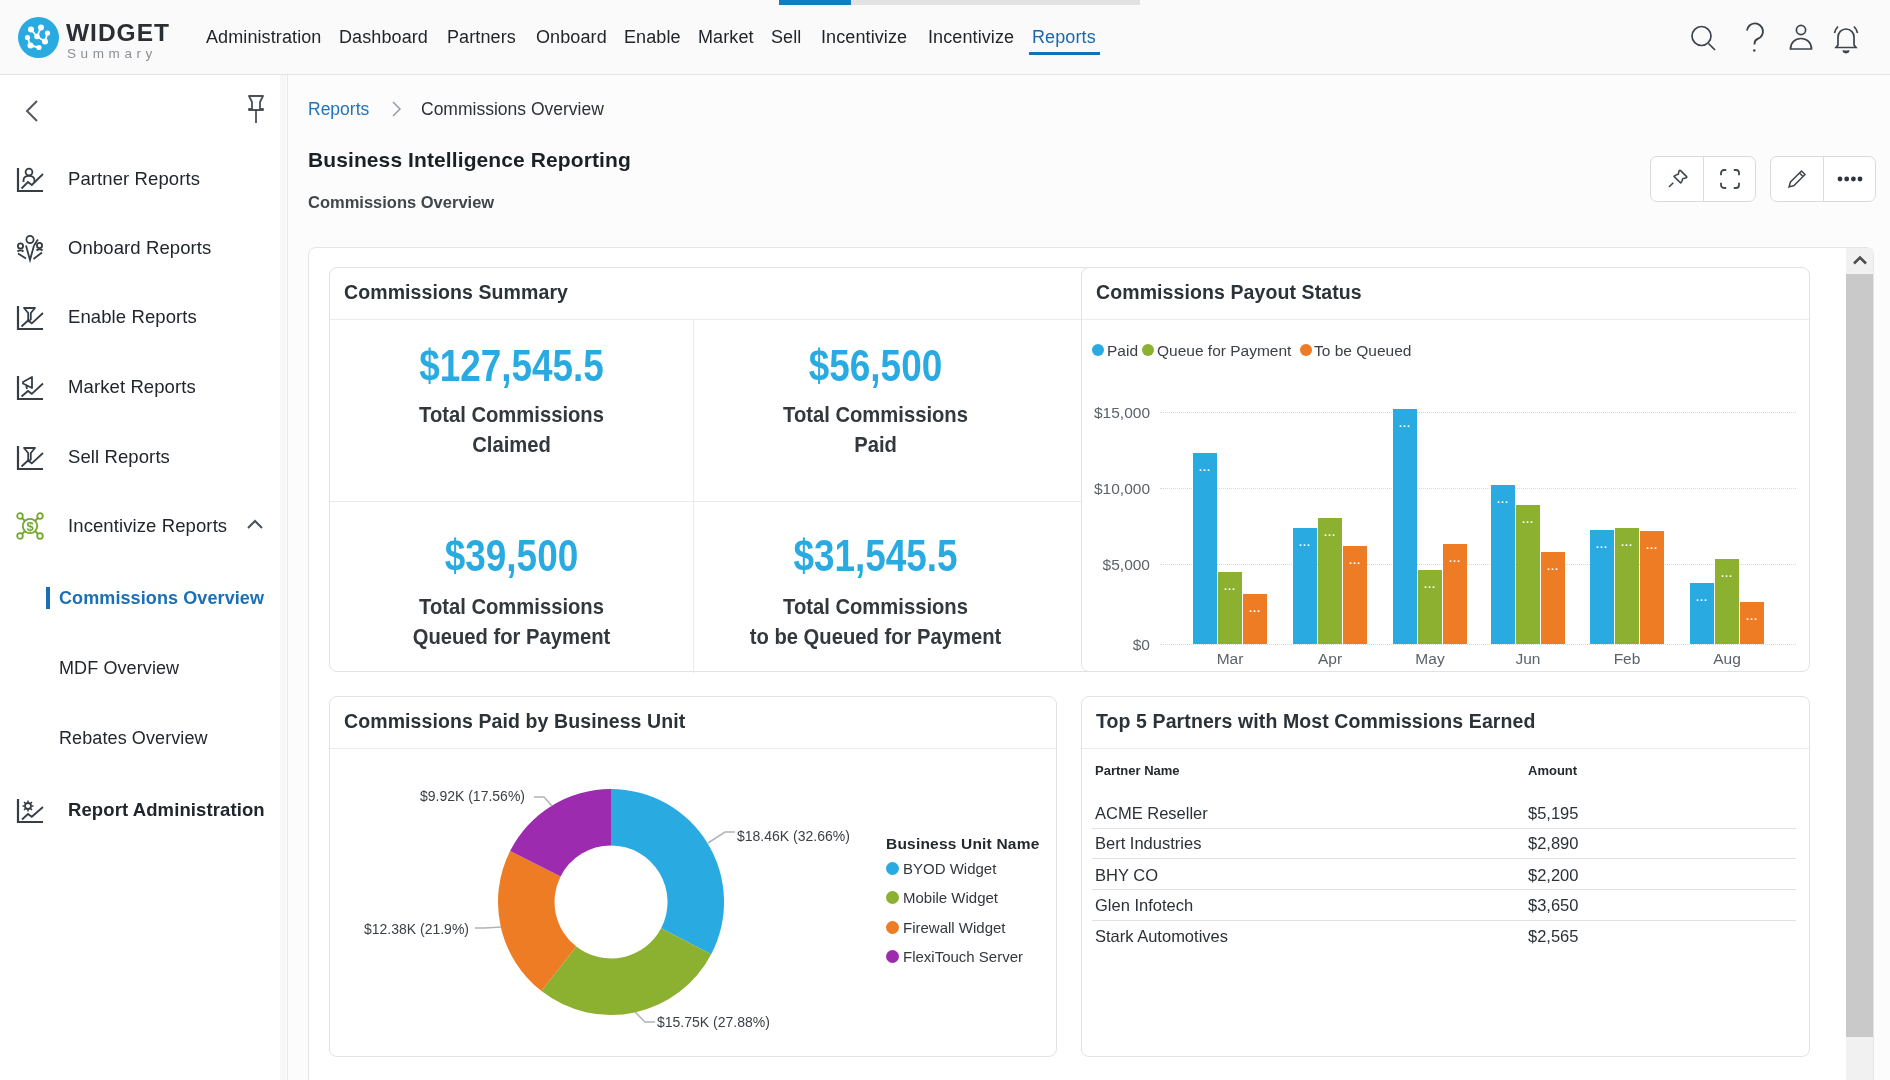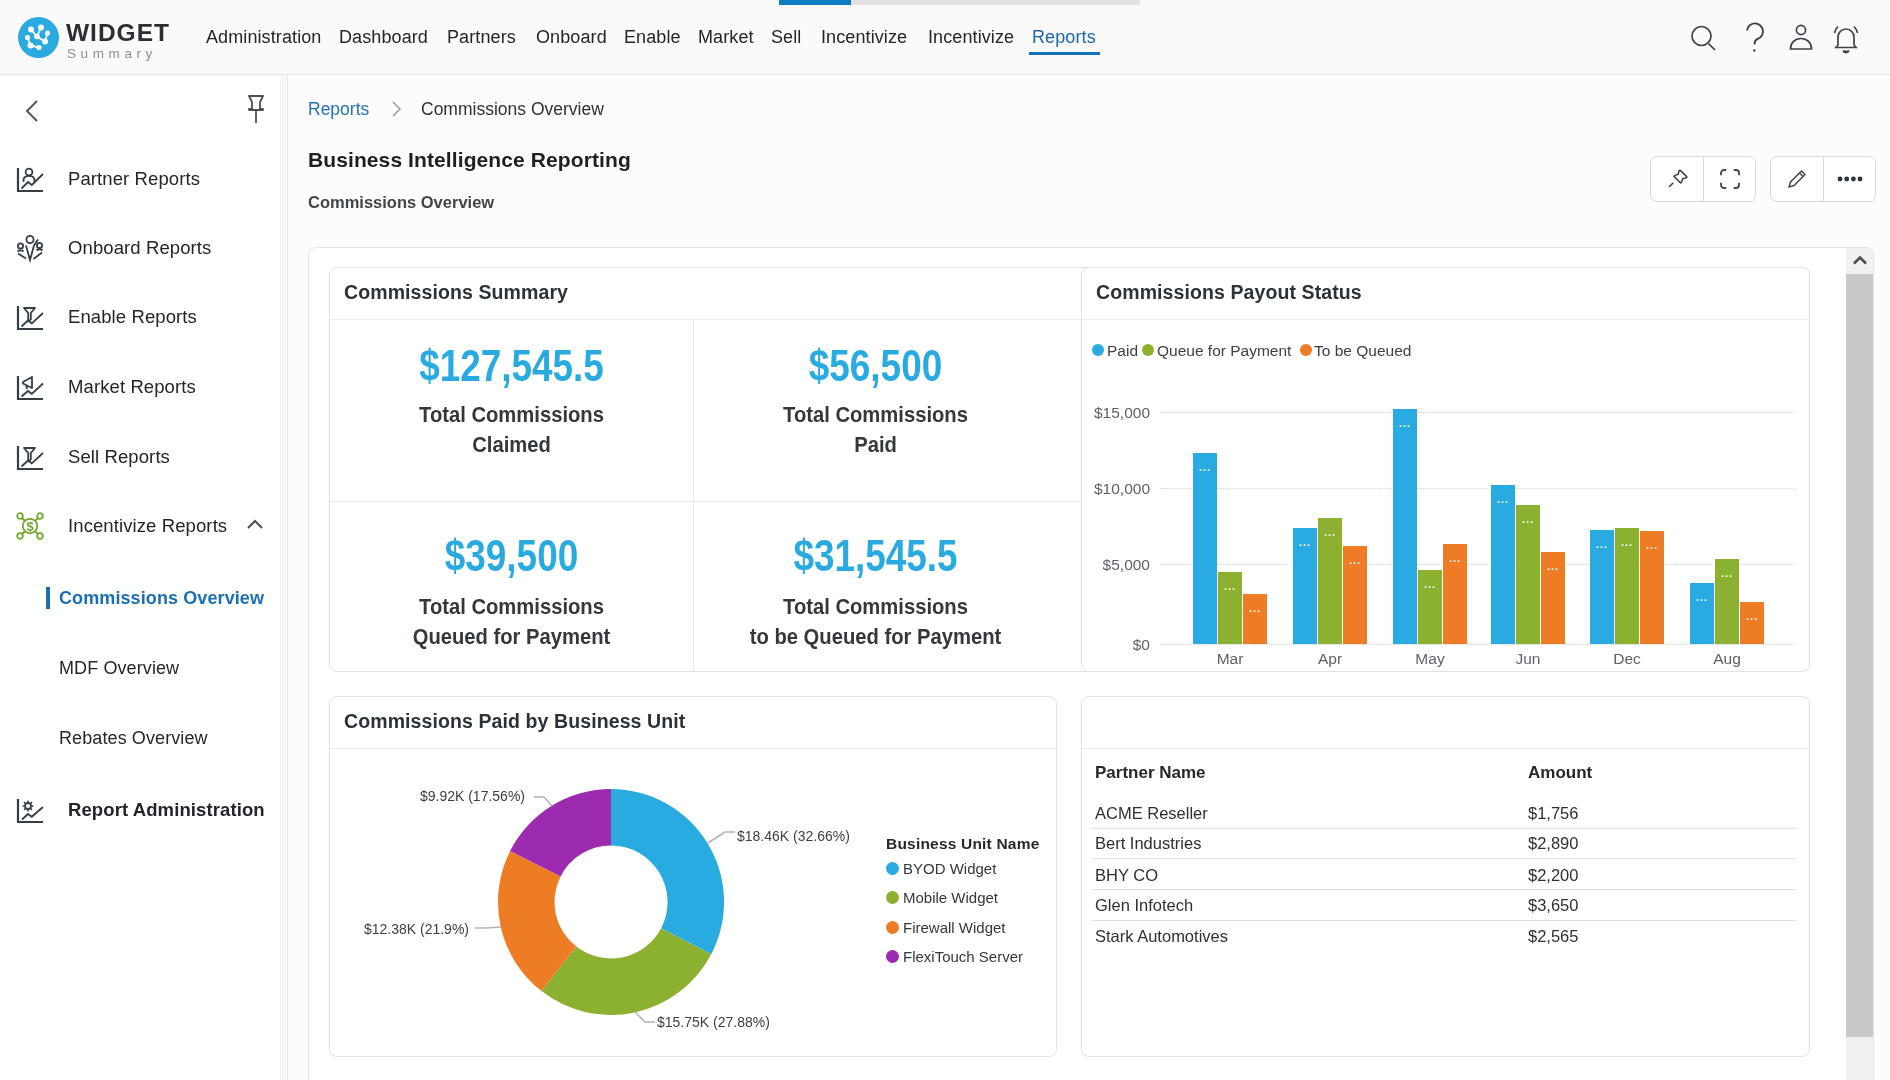--- a/index.html
+++ b/index.html
@@ -268,7 +268,7 @@
 <div class="xlab" style="left:1300px;top:650px">Apr</div>
 <div class="xlab" style="left:1400px;top:650px">May</div>
 <div class="xlab" style="left:1498px;top:650px">Jun</div>
-<div class="xlab" style="left:1597px;top:650px">Dec</div>
+<div class="xlab" style="left:1597px;top:650px">Feb</div>
 <div class="xlab" style="left:1697px;top:650px">Aug</div>
 
 <div class="bar" style="left:1193px;top:453px;width:24px;height:191px;background:#29abe2">

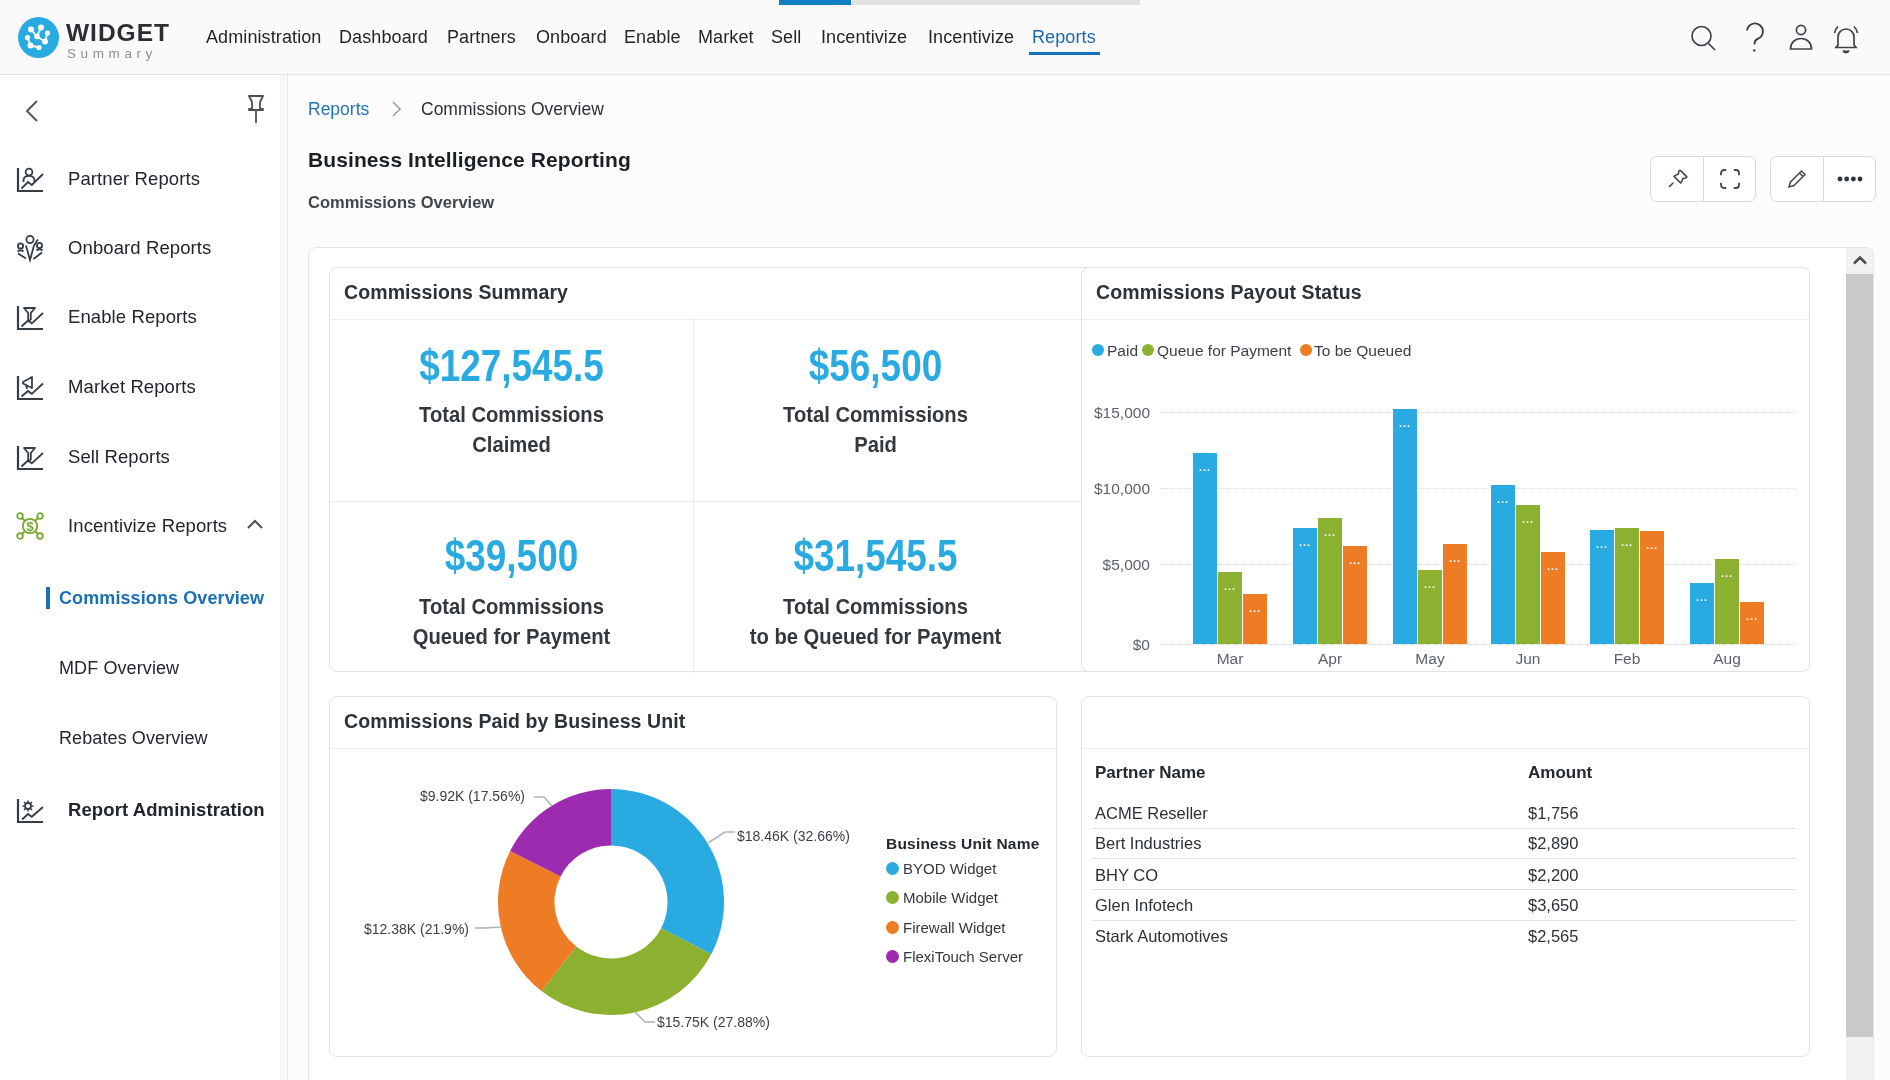--- a/index.html
+++ b/index.html
@@ -358,6 +358,7 @@
 <div class="dleg" style="left:886px;top:948px"><span class="leg-dot" style="background:#9d2baf"></span>FlexiTouch Server</div>
 
 <div class="card" id="card4">
+  <div class="card-title">Top 5 Partners with Most Commissions Earned</div>
   <div class="card-hr"></div>
 </div>
 <div class="t-head" style="left:1095px;top:763px">Partner Name</div>

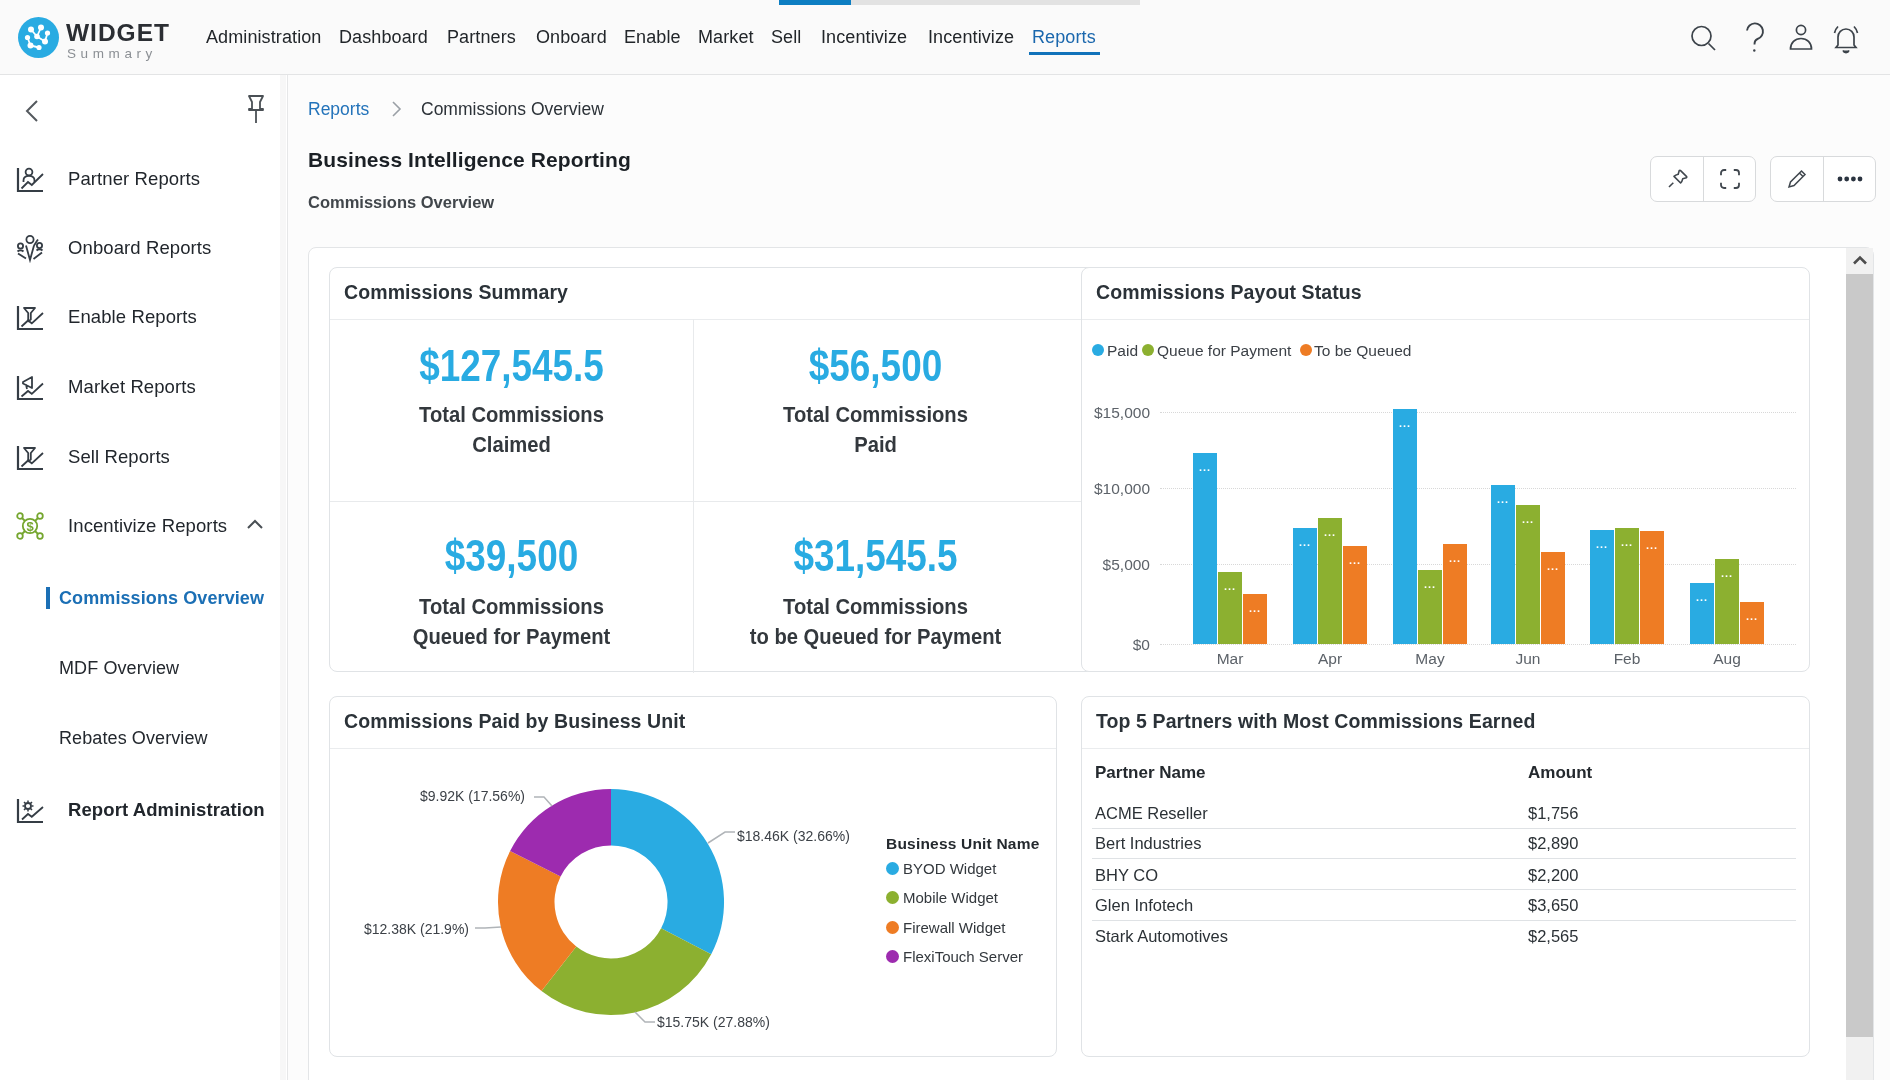--- a/index.html
+++ b/index.html
@@ -57,7 +57,7 @@
 .bar i { position:absolute; top:8px; width:100%; text-align:center; font-style:normal; color:#fff; font-size:11px; font-weight:700; letter-spacing:1px; }
 .leg-dot { display:inline-block; width:13px; height:13px; border-radius:50%; margin-right:4px; vertical-align:-1px; }
 
-.t-head { position:absolute; font-size:17px; font-weight:700; color:#24292e; }
+.t-head { position:absolute; font-size:13px; font-weight:700; color:#24292e; }
 .t-cell { position:absolute; font-size:16.5px; color:#2b3136; }
 .t-sep { position:absolute; left:1092px; width:704px; height:1px; background:#dfe2e5; }
 

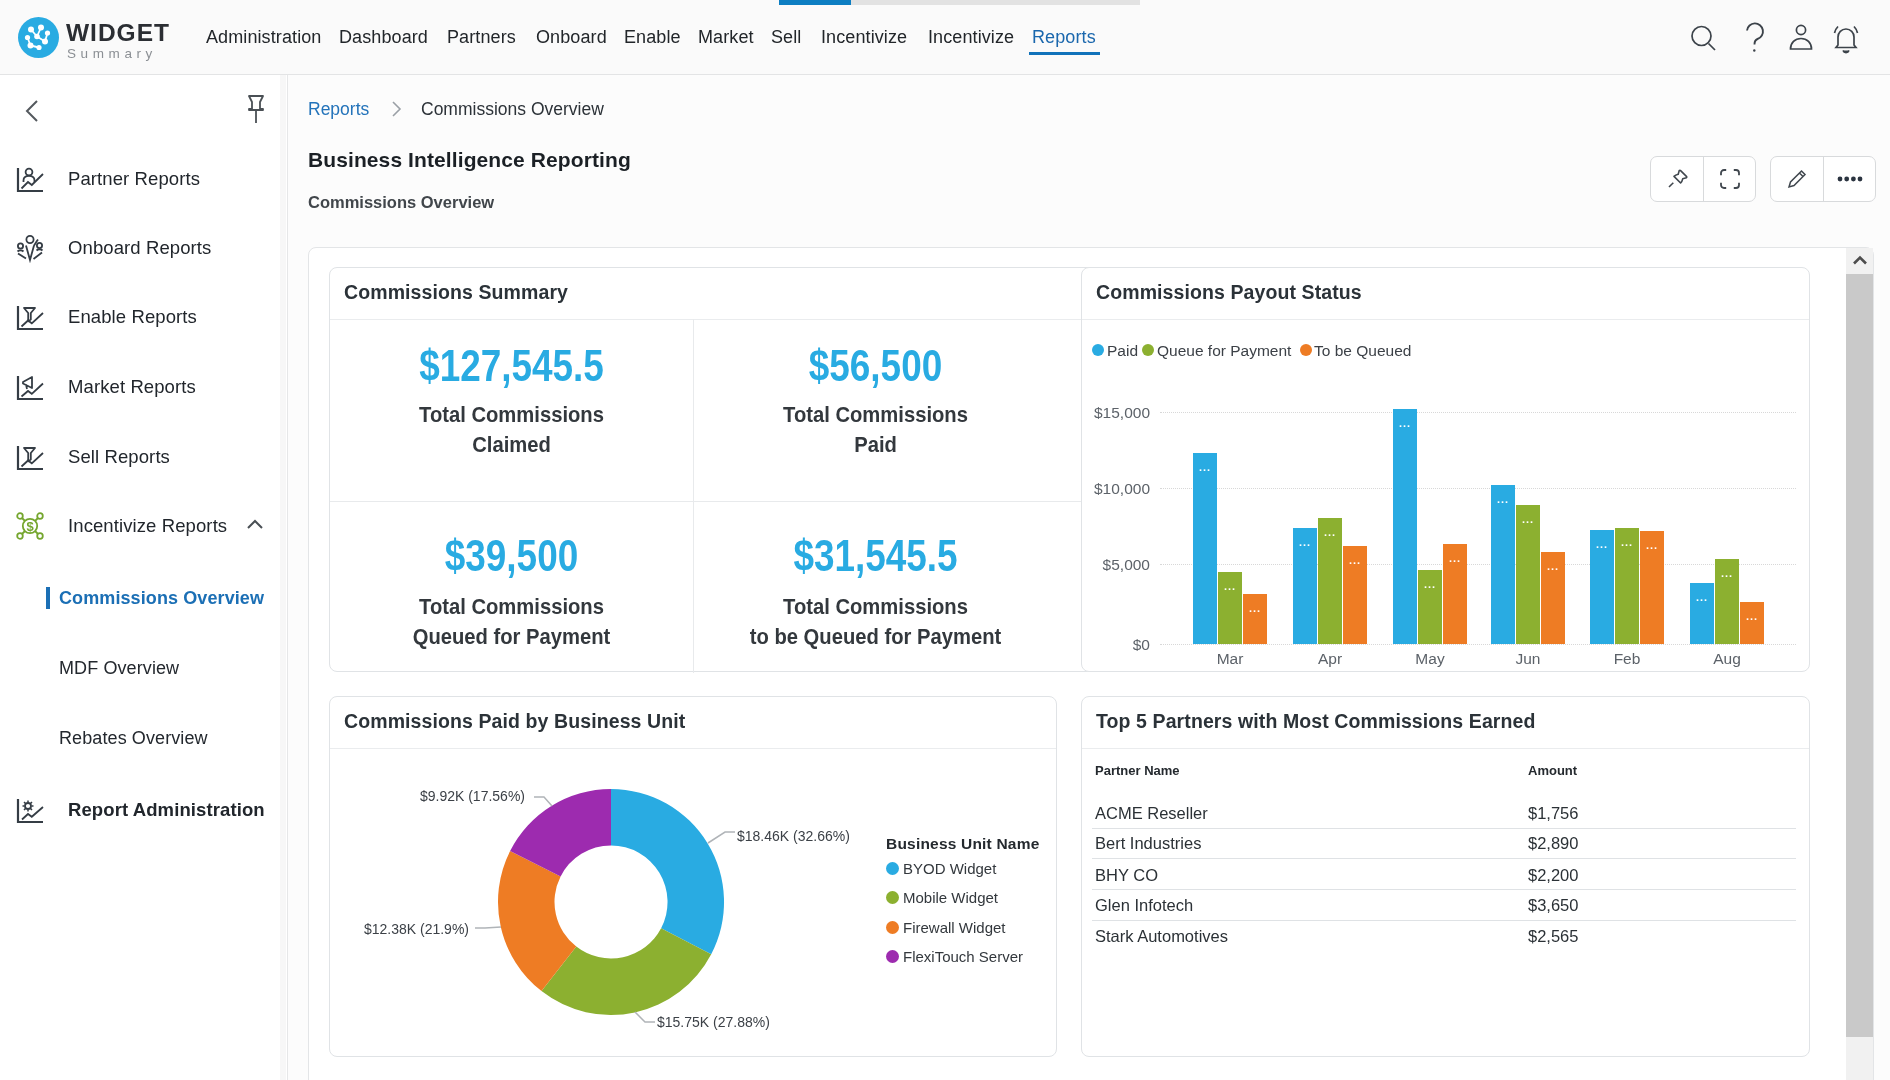--- a/index.html
+++ b/index.html
@@ -364,7 +364,7 @@
 <div class="t-head" style="left:1095px;top:763px">Partner Name</div>
 <div class="t-head" style="left:1528px;top:763px">Amount</div>
 <div class="t-cell" style="left:1095px;top:804px">ACME Reseller</div>
-<div class="t-cell" style="left:1528px;top:804px">$1,756</div>
+<div class="t-cell" style="left:1528px;top:804px">$5,195</div>
 <div class="t-sep" style="top:828px"></div>
 <div class="t-cell" style="left:1095px;top:834px">Bert Industries</div>
 <div class="t-cell" style="left:1528px;top:834px">$2,890</div>

